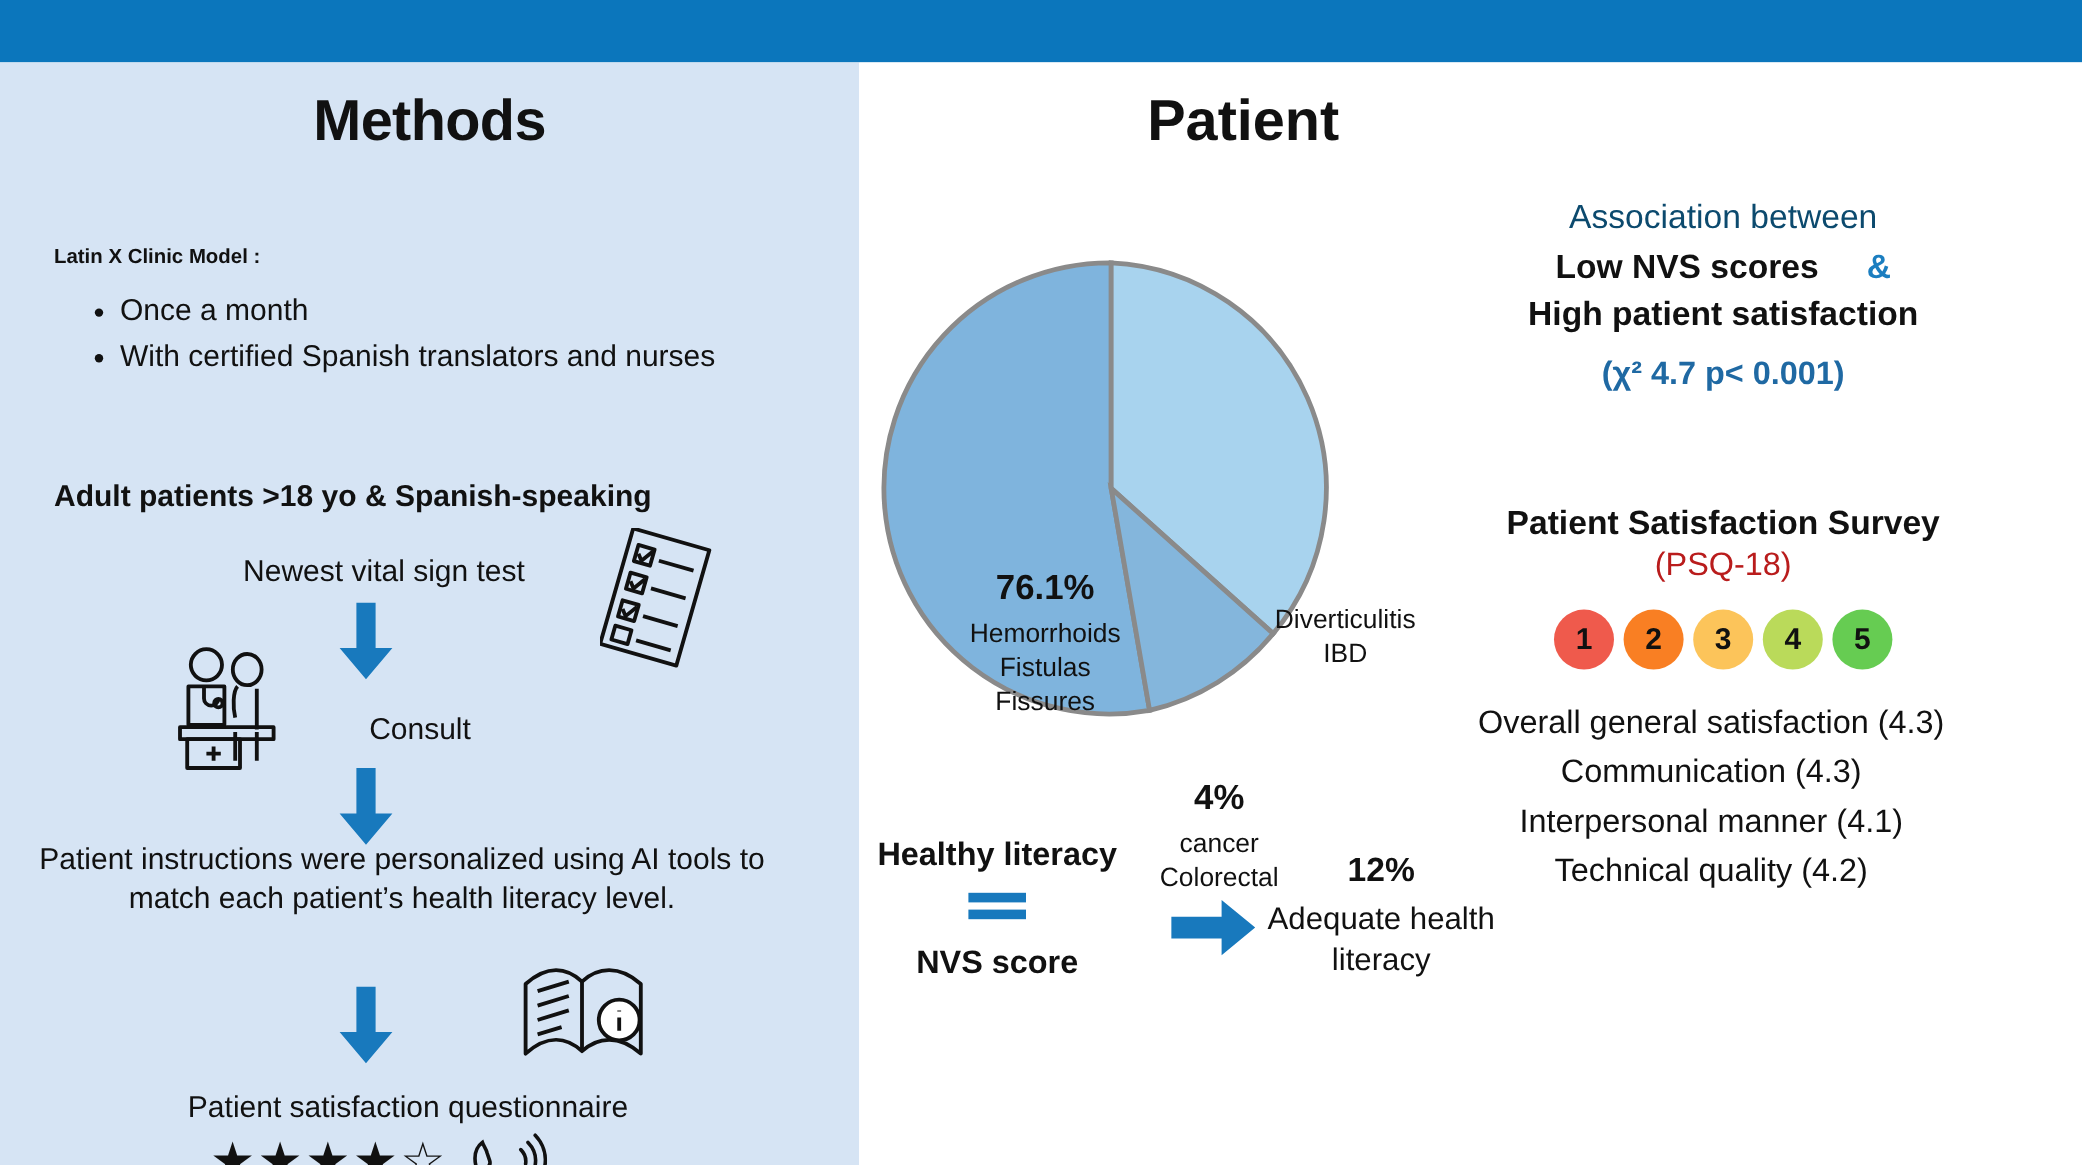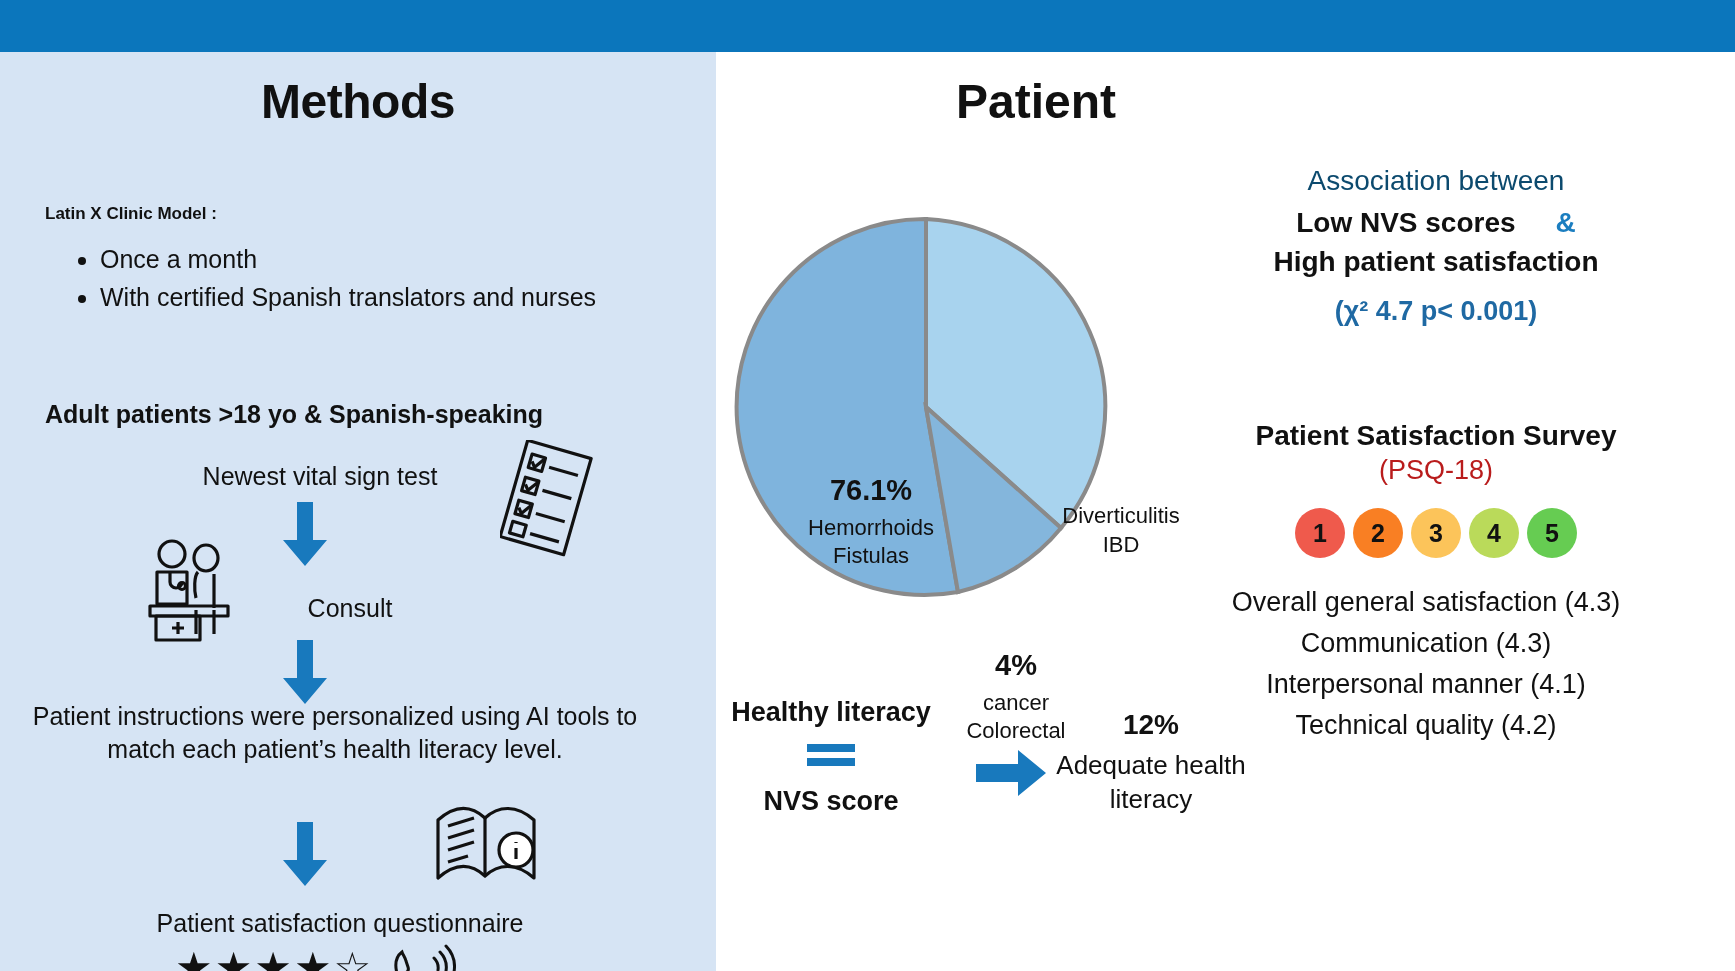--- a/index.html
+++ b/index.html
@@ -232,6 +232,7 @@
         <span class="pl-pct">76.1%</span>
         <span class="pl-txt">Hemorrhoids</span>
         <span class="pl-txt">Fistulas</span>
+        <span class="pl-txt">Fissures</span>
       </div>
 
       <div class="pie-label lbl-div">

